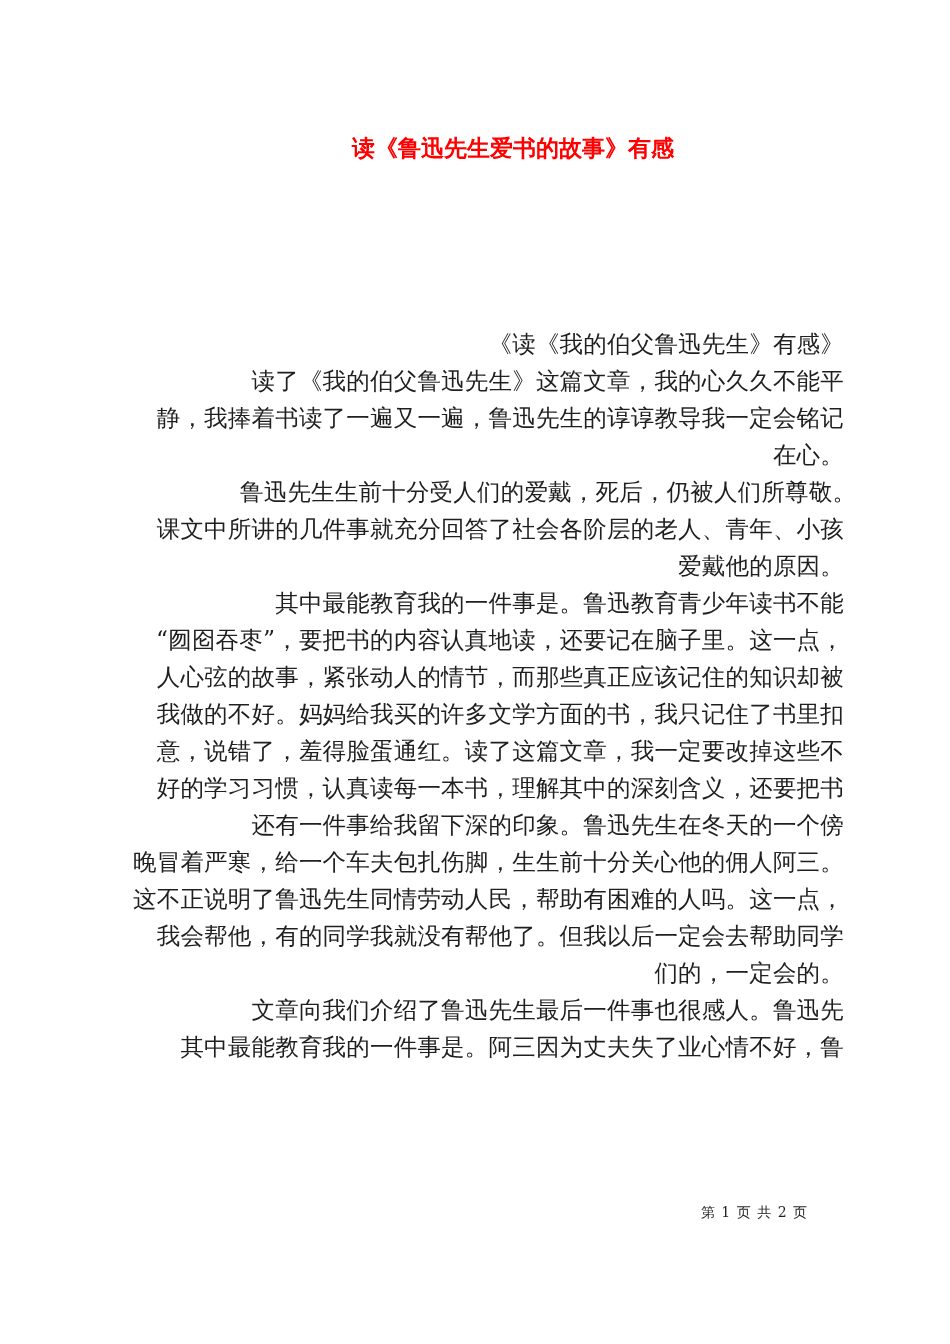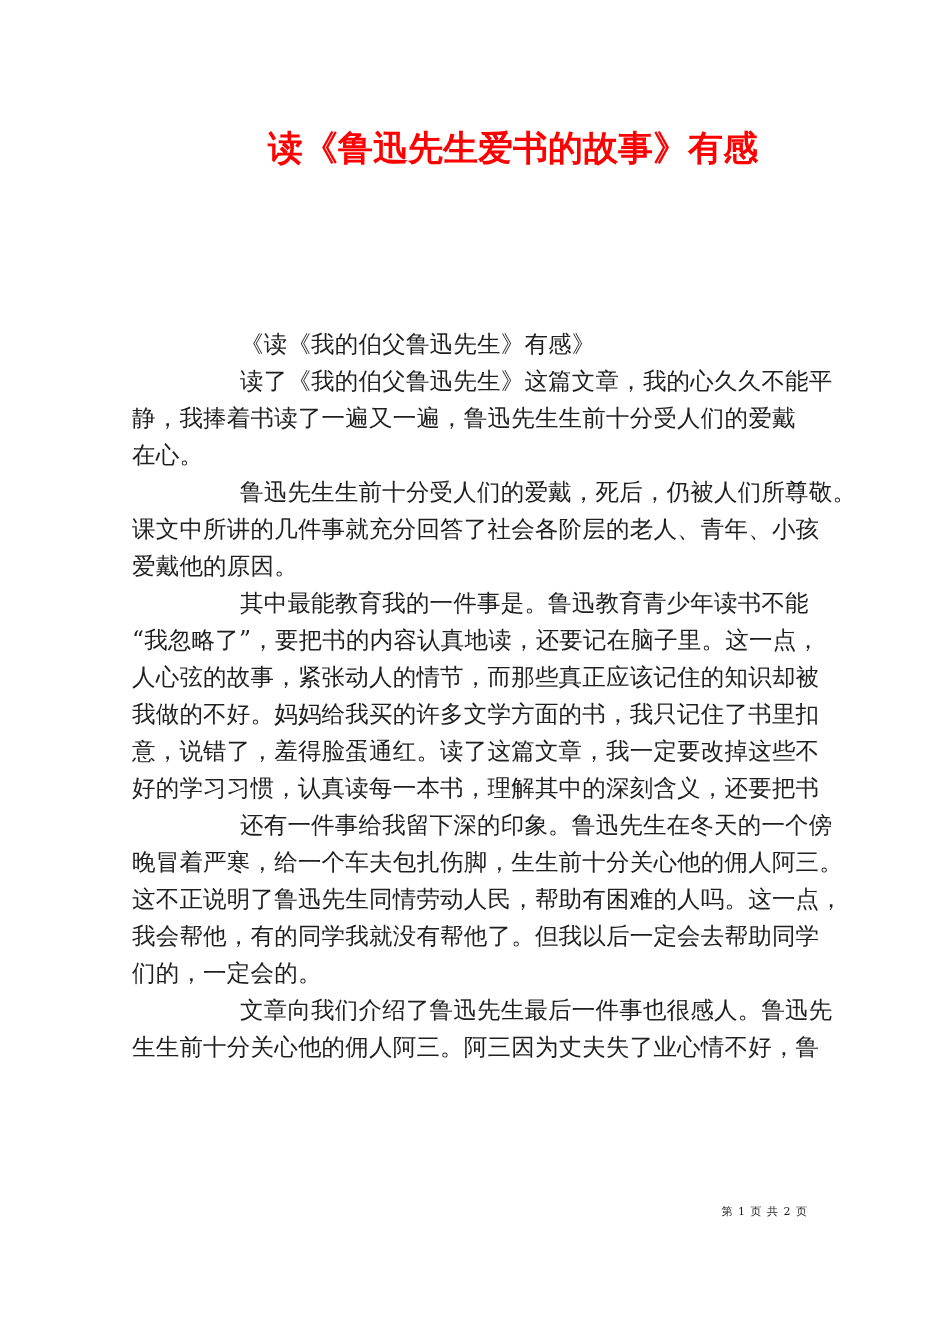--- a/index.html
+++ b/index.html
@@ -20,7 +20,7 @@
     box-sizing: border-box;
     padding-left: 76px;
     text-align: center;
-    font-size: 35px;
+    font-size: 23px;
     line-height: 38px;
     font-weight: bold;
     letter-spacing: 0px;

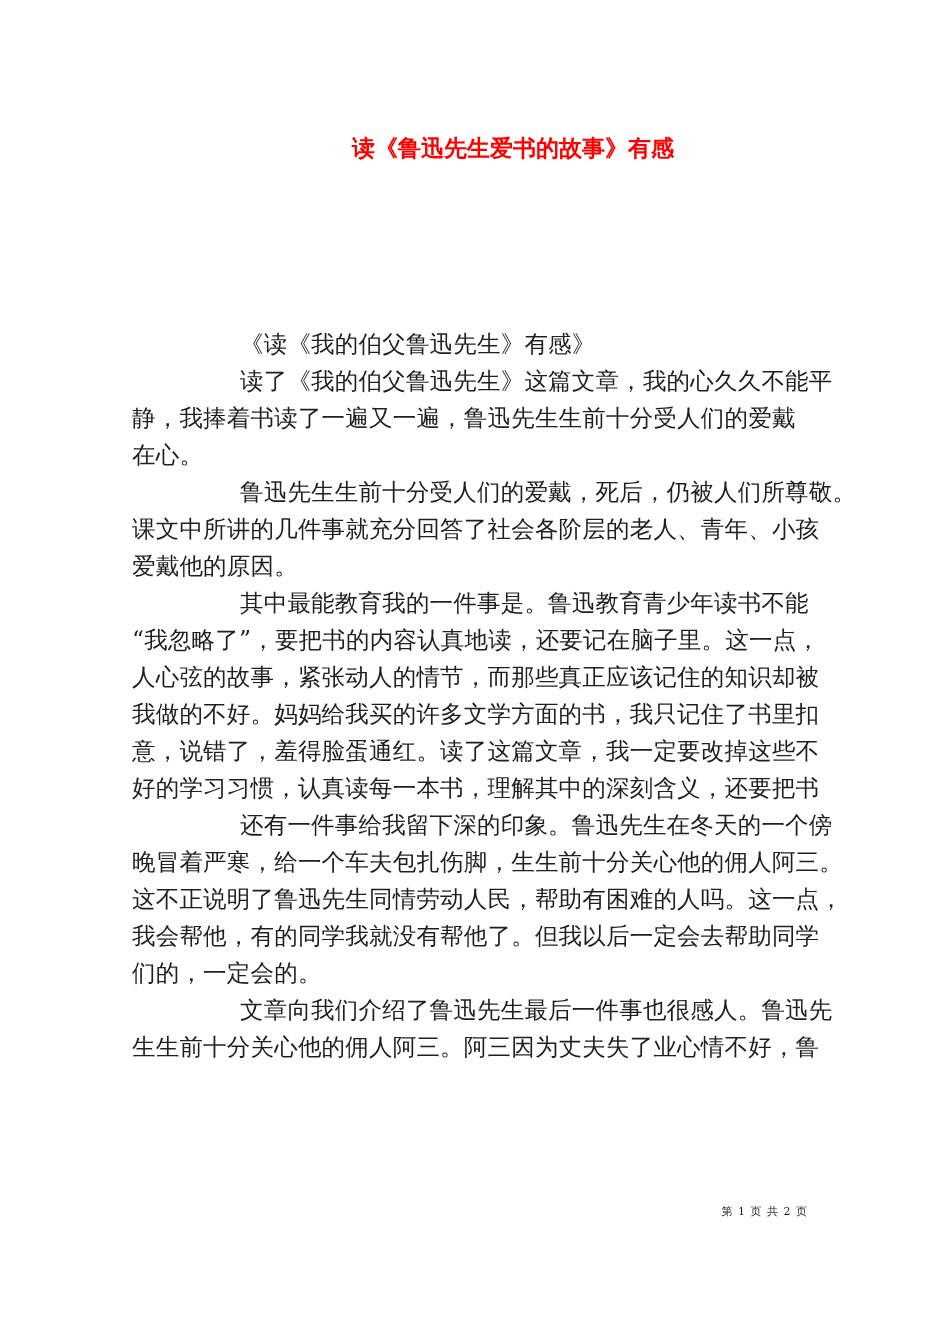--- a/index.html
+++ b/index.html
@@ -32,6 +32,7 @@
     left: 132px;
     width: 712px;
     color: #1f1f1f;
+    text-align: right;
   }
   .body-line {
     height: 37px;

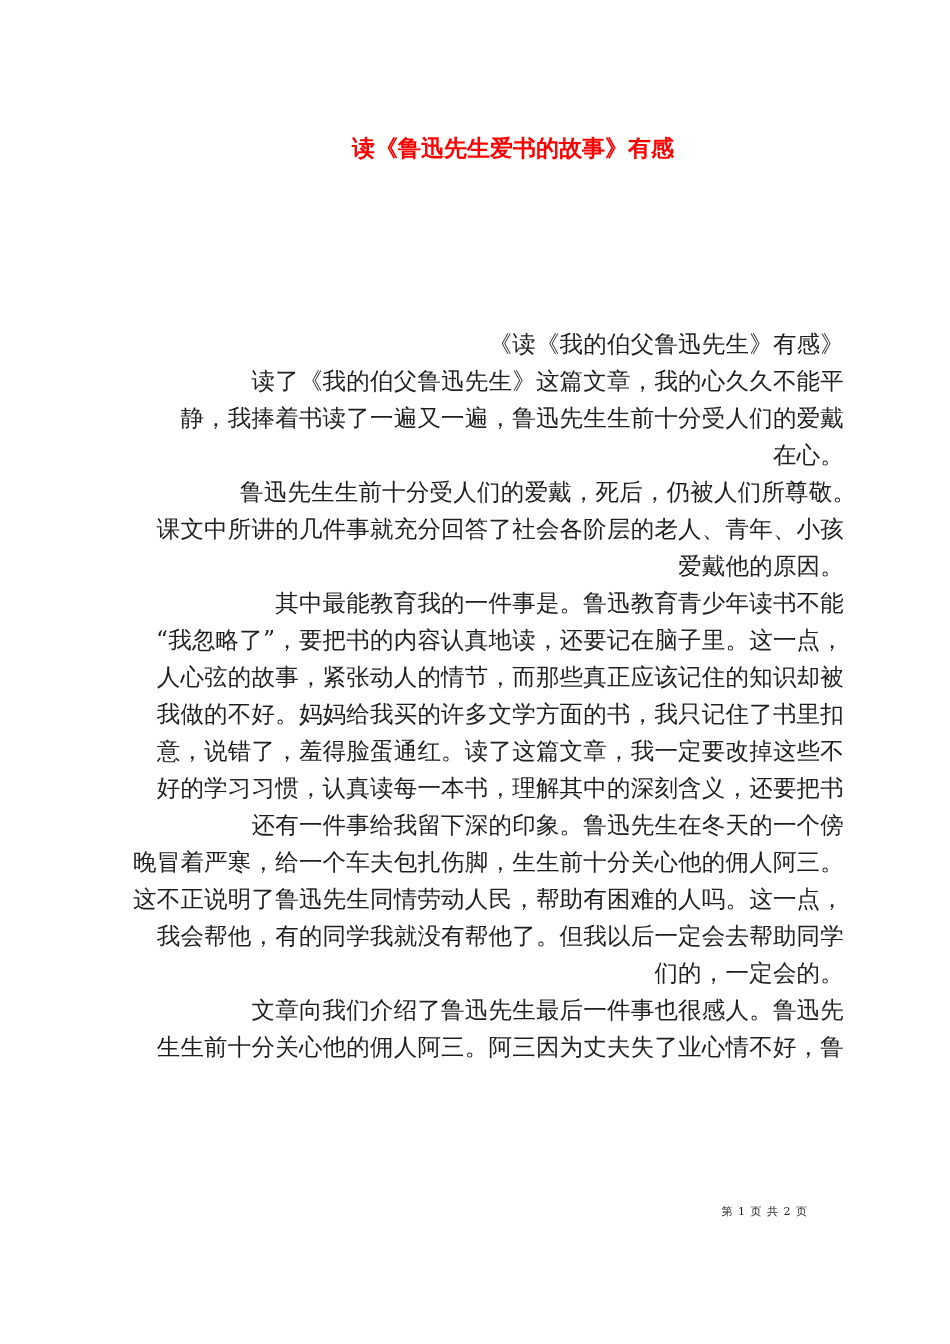--- a/index.html
+++ b/index.html
@@ -65,7 +65,7 @@
   <div class="doc-body">
       <div class="body-line indent">《读《我的伯父鲁迅先生》有感》</div>
       <div class="body-line indent">读了《我的伯父鲁迅先生》这篇文章，我的心久久不能平</div>
-      <div class="body-line">静，我捧着书读了一遍又一遍，鲁迅先生生前十分受人们的爱戴</div>
+      <div class="body-line">静，我捧着书读了一遍又一遍，鲁迅先生的谆谆教导我一定会铭记</div>
       <div class="body-line">在心。</div>
       <div class="body-line indent">鲁迅先生生前十分受人们的爱戴，死后，仍被人们所尊敬。</div>
       <div class="body-line">课文中所讲的几件事就充分回答了社会各阶层的老人、青年、小孩</div>

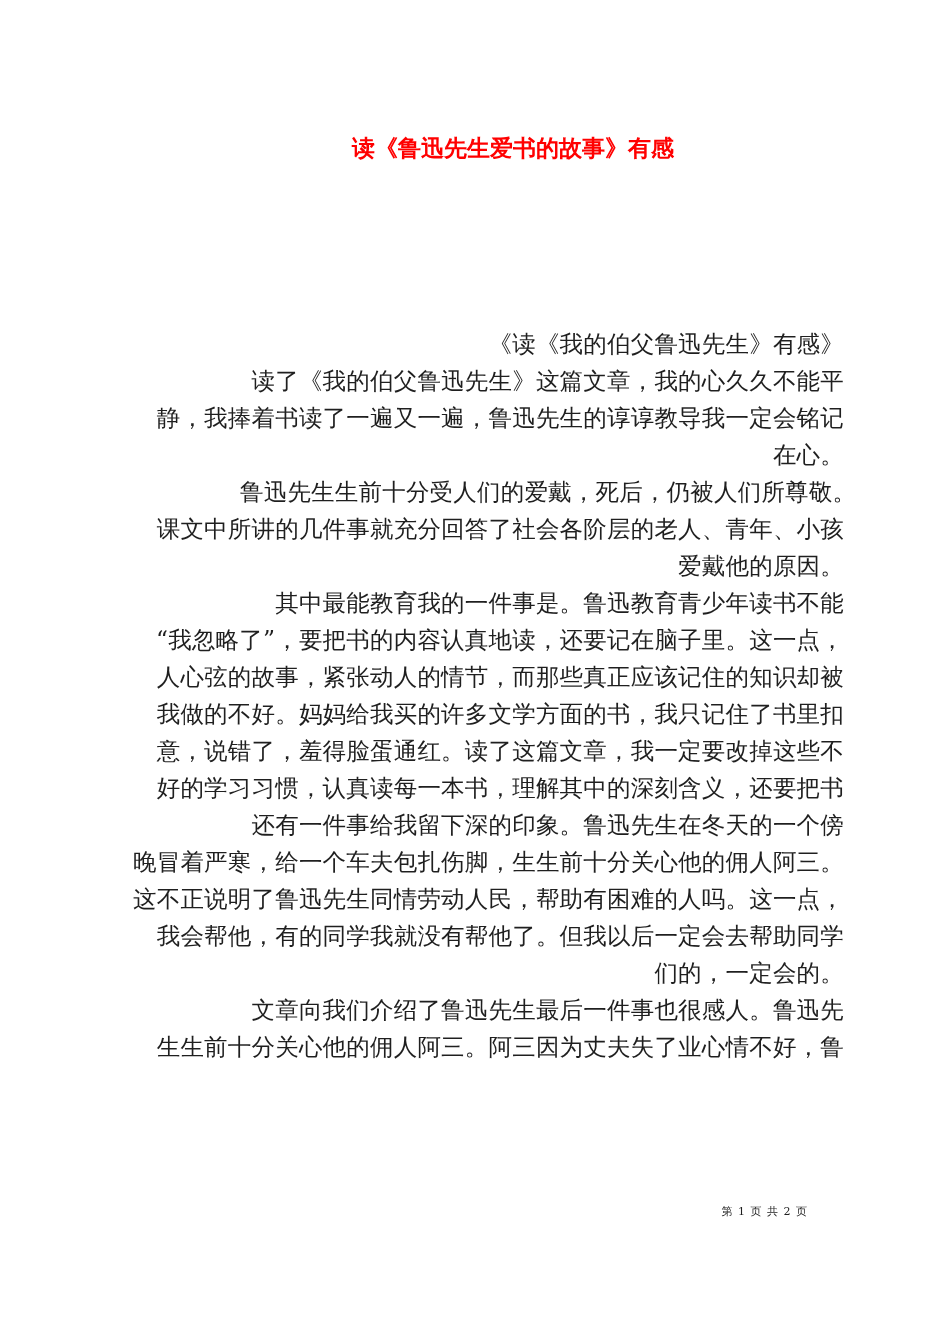--- a/index.html
+++ b/index.html
@@ -71,7 +71,7 @@
       <div class="body-line">课文中所讲的几件事就充分回答了社会各阶层的老人、青年、小孩</div>
       <div class="body-line">爱戴他的原因。</div>
       <div class="body-line indent">其中最能教育我的一件事是。鲁迅教育青少年读书不能</div>
-      <div class="body-line">“我忽略了”，要把书的内容认真地读，还要记在脑子里。这一点，</div>
+      <div class="body-line">“囫囵吞枣”，要把书的内容认真地读，还要记在脑子里。这一点，</div>
       <div class="body-line">人心弦的故事，紧张动人的情节，而那些真正应该记住的知识却被</div>
       <div class="body-line">我做的不好。妈妈给我买的许多文学方面的书，我只记住了书里扣</div>
       <div class="body-line">意，说错了，羞得脸蛋通红。读了这篇文章，我一定要改掉这些不</div>

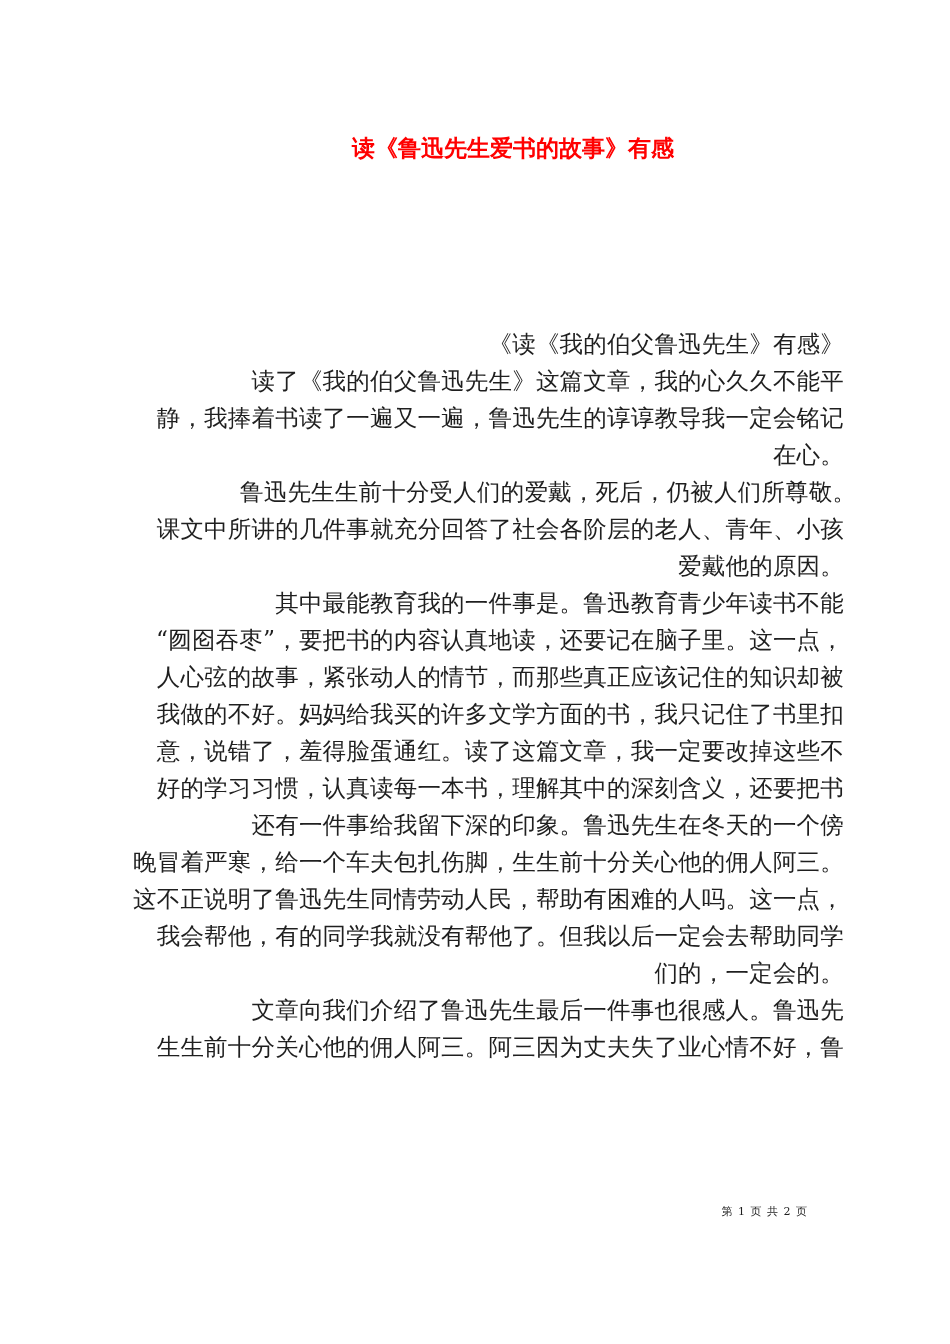--- a/index.html
+++ b/index.html
@@ -82,7 +82,7 @@
       <div class="body-line">我会帮他，有的同学我就没有帮他了。但我以后一定会去帮助同学</div>
       <div class="body-line">们的，一定会的。</div>
       <div class="body-line indent">文章向我们介绍了鲁迅先生最后一件事也很感人。鲁迅先</div>
-      <div class="body-line">生生前十分关心他的佣人阿三。阿三因为丈夫失了业心情不好，鲁</div>
+      <div class="body-line">其中最能教育我的一件事是。阿三因为丈夫失了业心情不好，鲁</div>
     </div>
 
   <div class="page-footer">第 1 页 共 2 页</div>

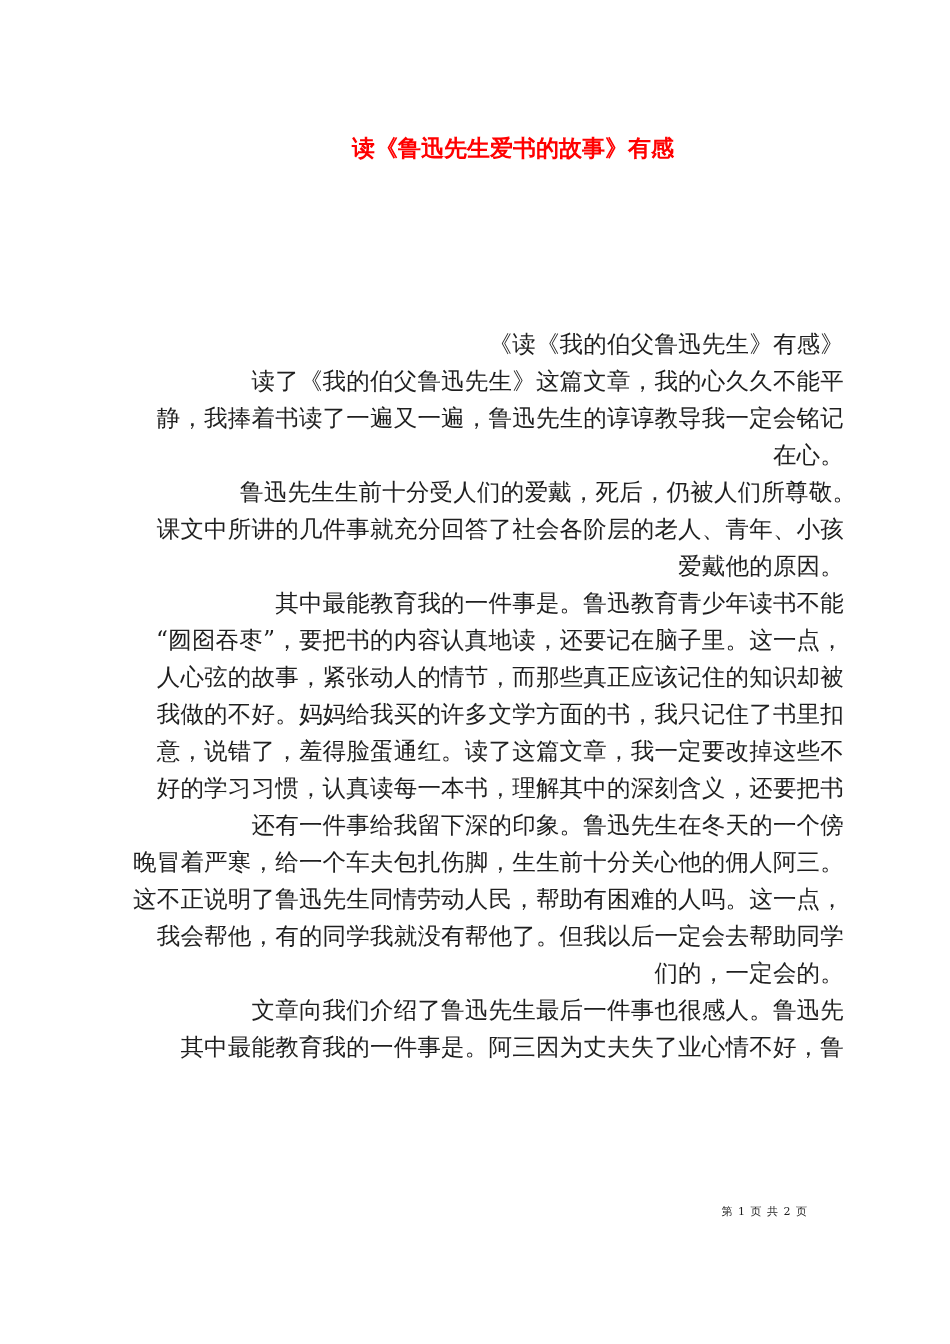--- a/index.html
+++ b/index.html
@@ -48,7 +48,7 @@
     position: absolute;
     top: 1201px;
     right: 142px;
-    font-size: 11px;
+    font-size: 14px;
     line-height: 22px;
     color: #1f1f1f;
     white-space: nowrap;

